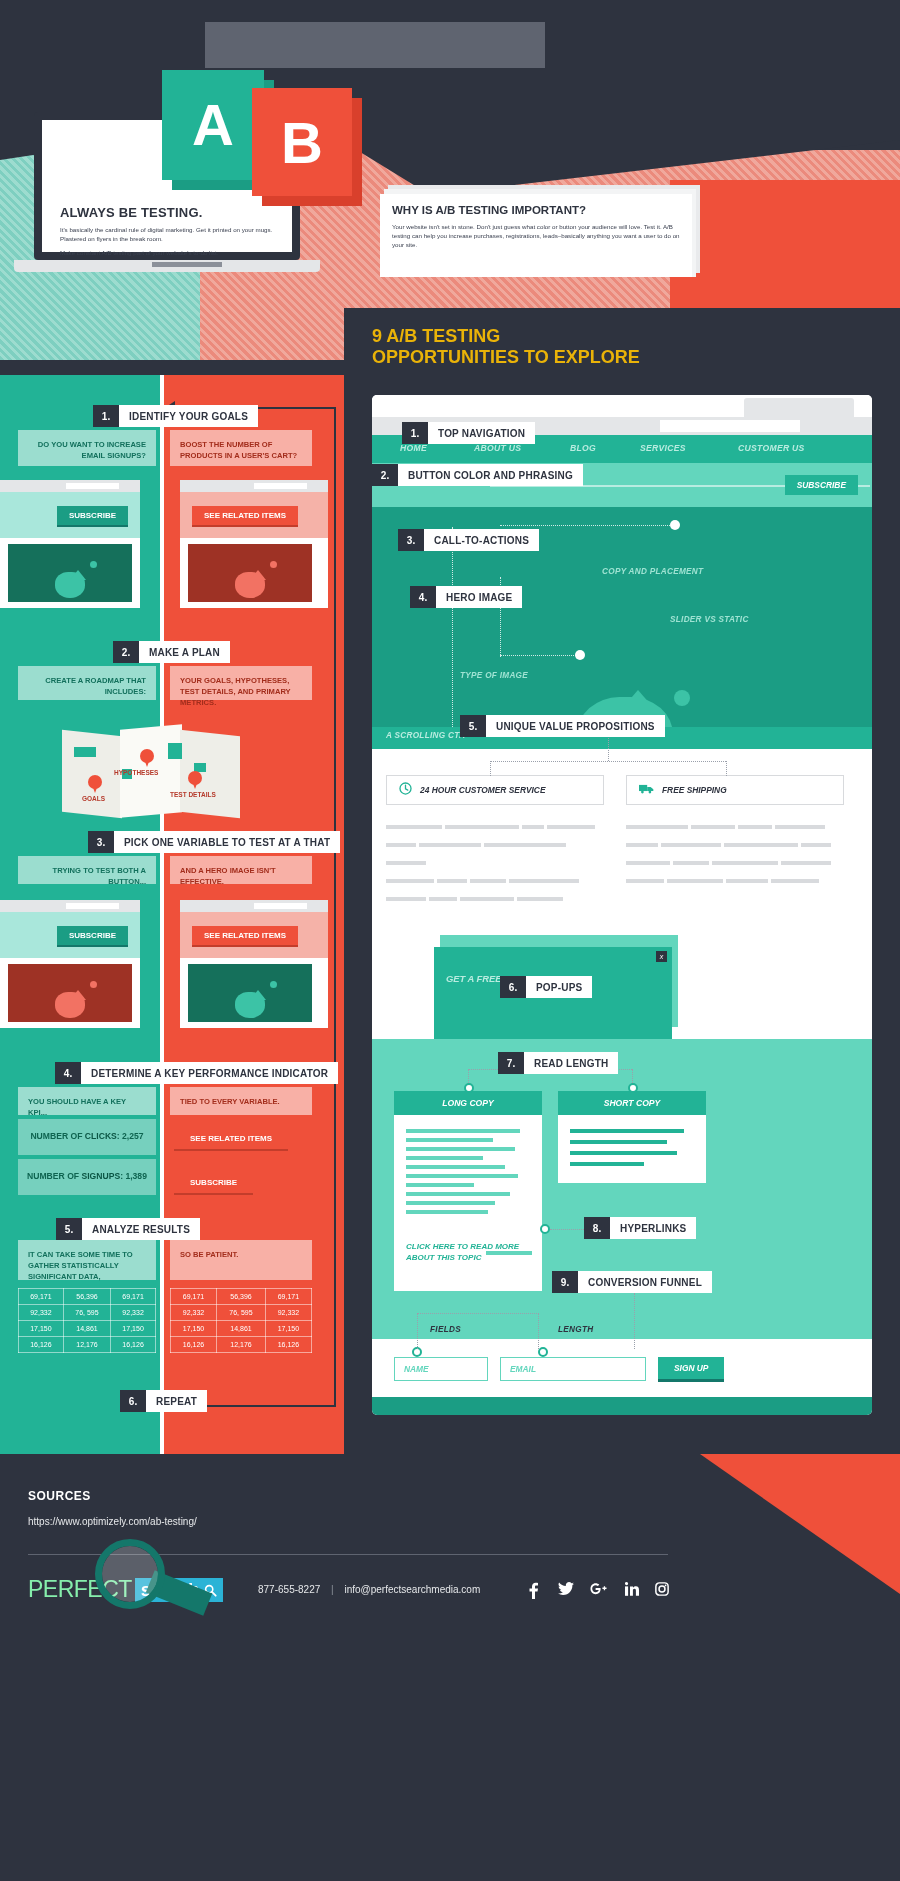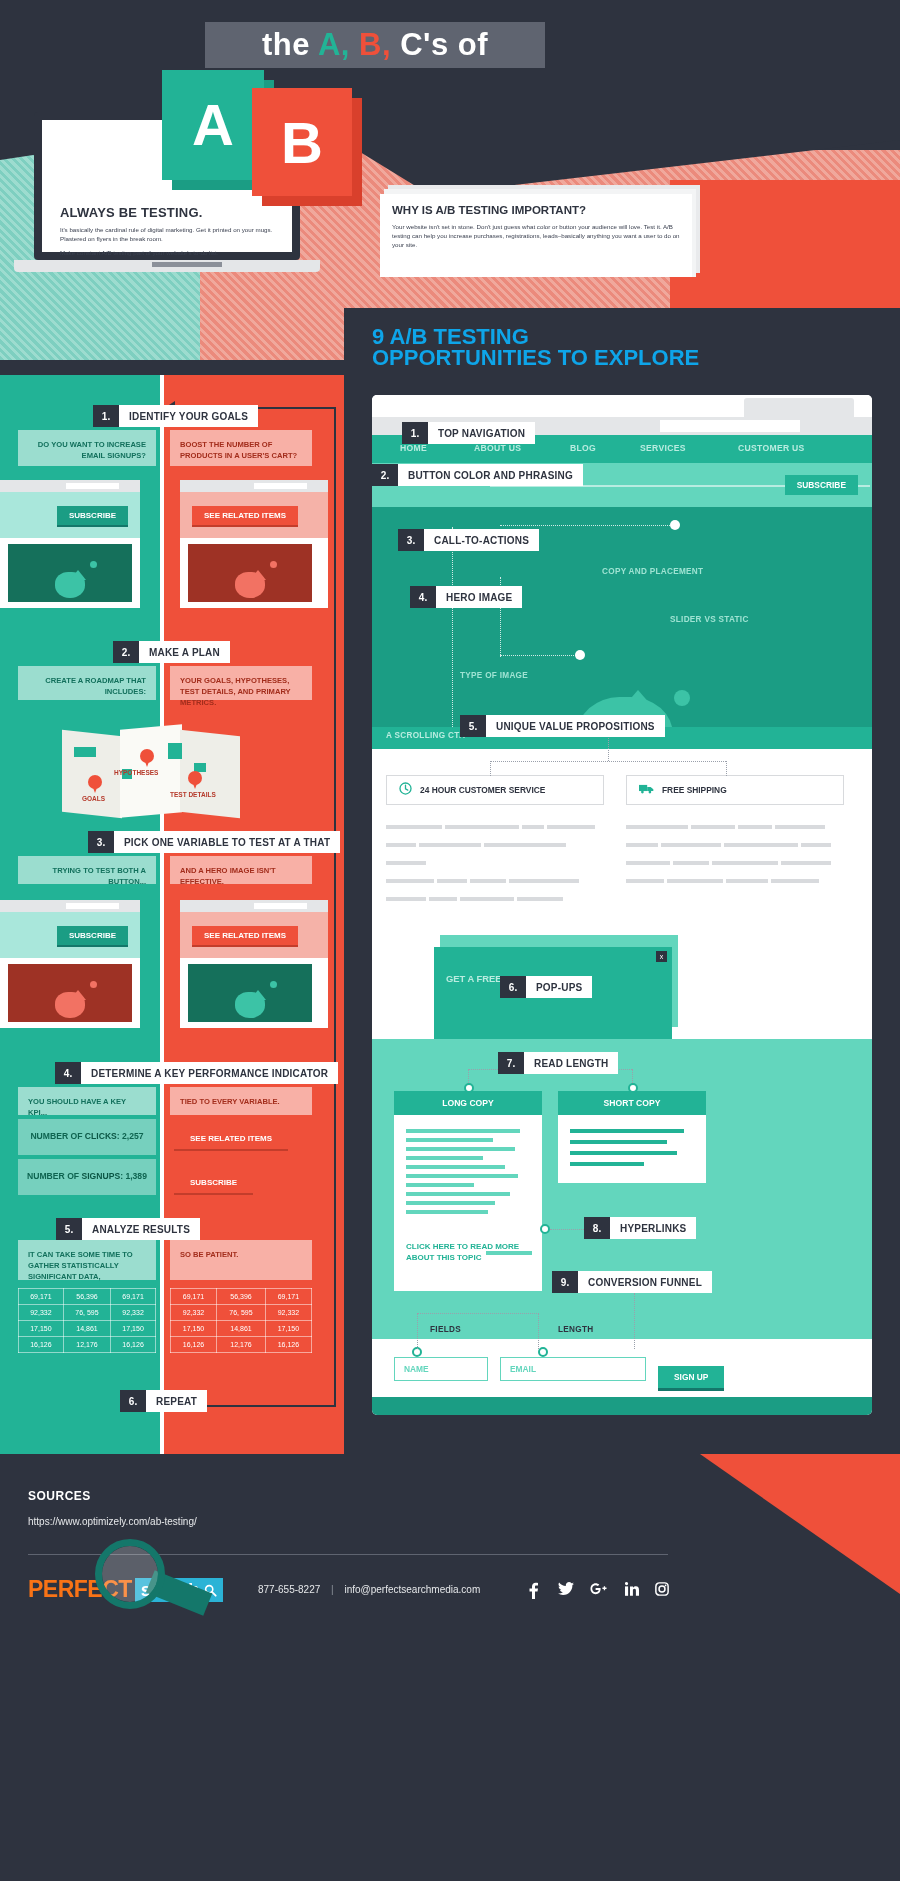--- a/index.html
+++ b/index.html
@@ -204,12 +204,6 @@
     </div>
 
     <div class="title-box"></div>
-    <div class="title-line1">
-      <span>the</span>
-      <span class="t-a">A,</span>
-      <span class="t-b">B,</span>
-      <span>C's of</span>
-    </div>
     <div class="sq-a-sh"></div>
     <div class="sq-b-sh"></div>
     <div class="sq-a">

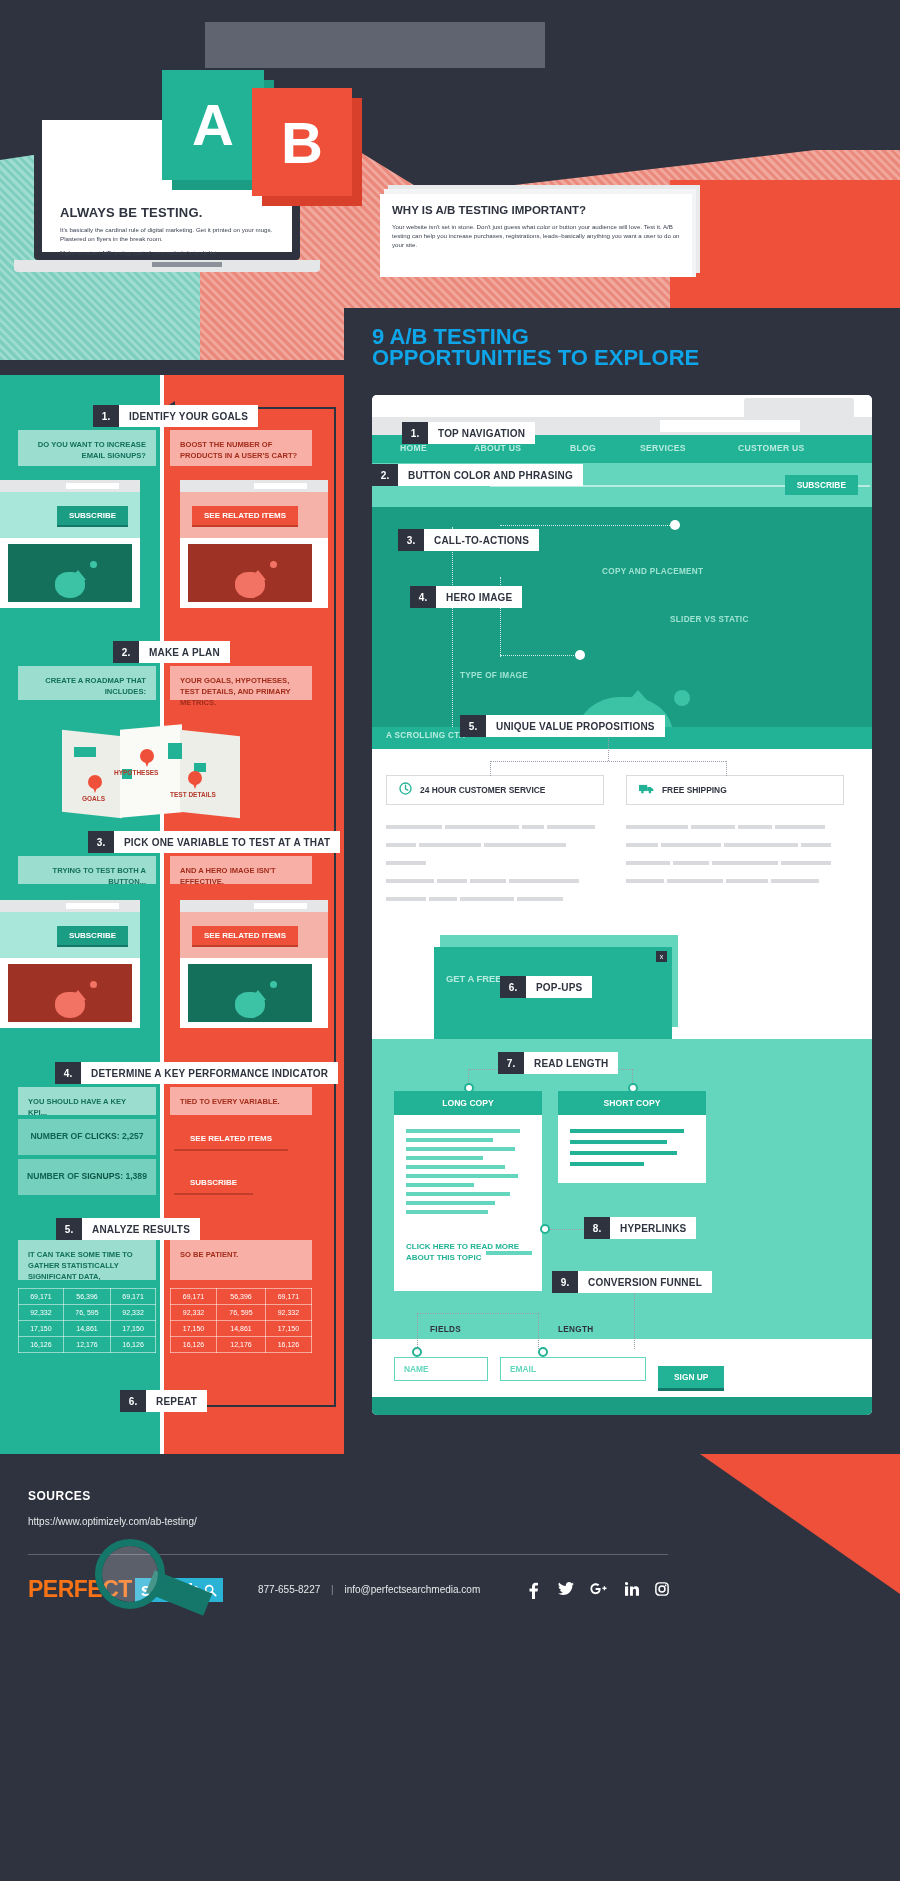--- a/index.html
+++ b/index.html
@@ -57,7 +57,7 @@
   .colhead-l { position: absolute; left: 0; top: 310px; width: 308px; height: 65px; background: #2e333f; padding: 14px 18px; }
   .colhead-r { position: absolute; left: 344px; top: 308px; width: 556px; height: 1146px; background: #2e333f; }
   .colhead-title { font-size: 17px; font-weight: bold; color: #fff; line-height: 21px; }
-  .colhead-rt { position:absolute; left: 28px; top: 18px; font-size: 22px; font-weight:bold; color:#0ea5e9; line-height:21px; }
+  .colhead-rt { position:absolute; left: 28px; top: 18px; font-size: 18px; font-weight:bold; color:#eab308; line-height:21px; }
 
   
   .lc { position: absolute; left: 0; top: 375px; width: 344px; height: 1079px; }

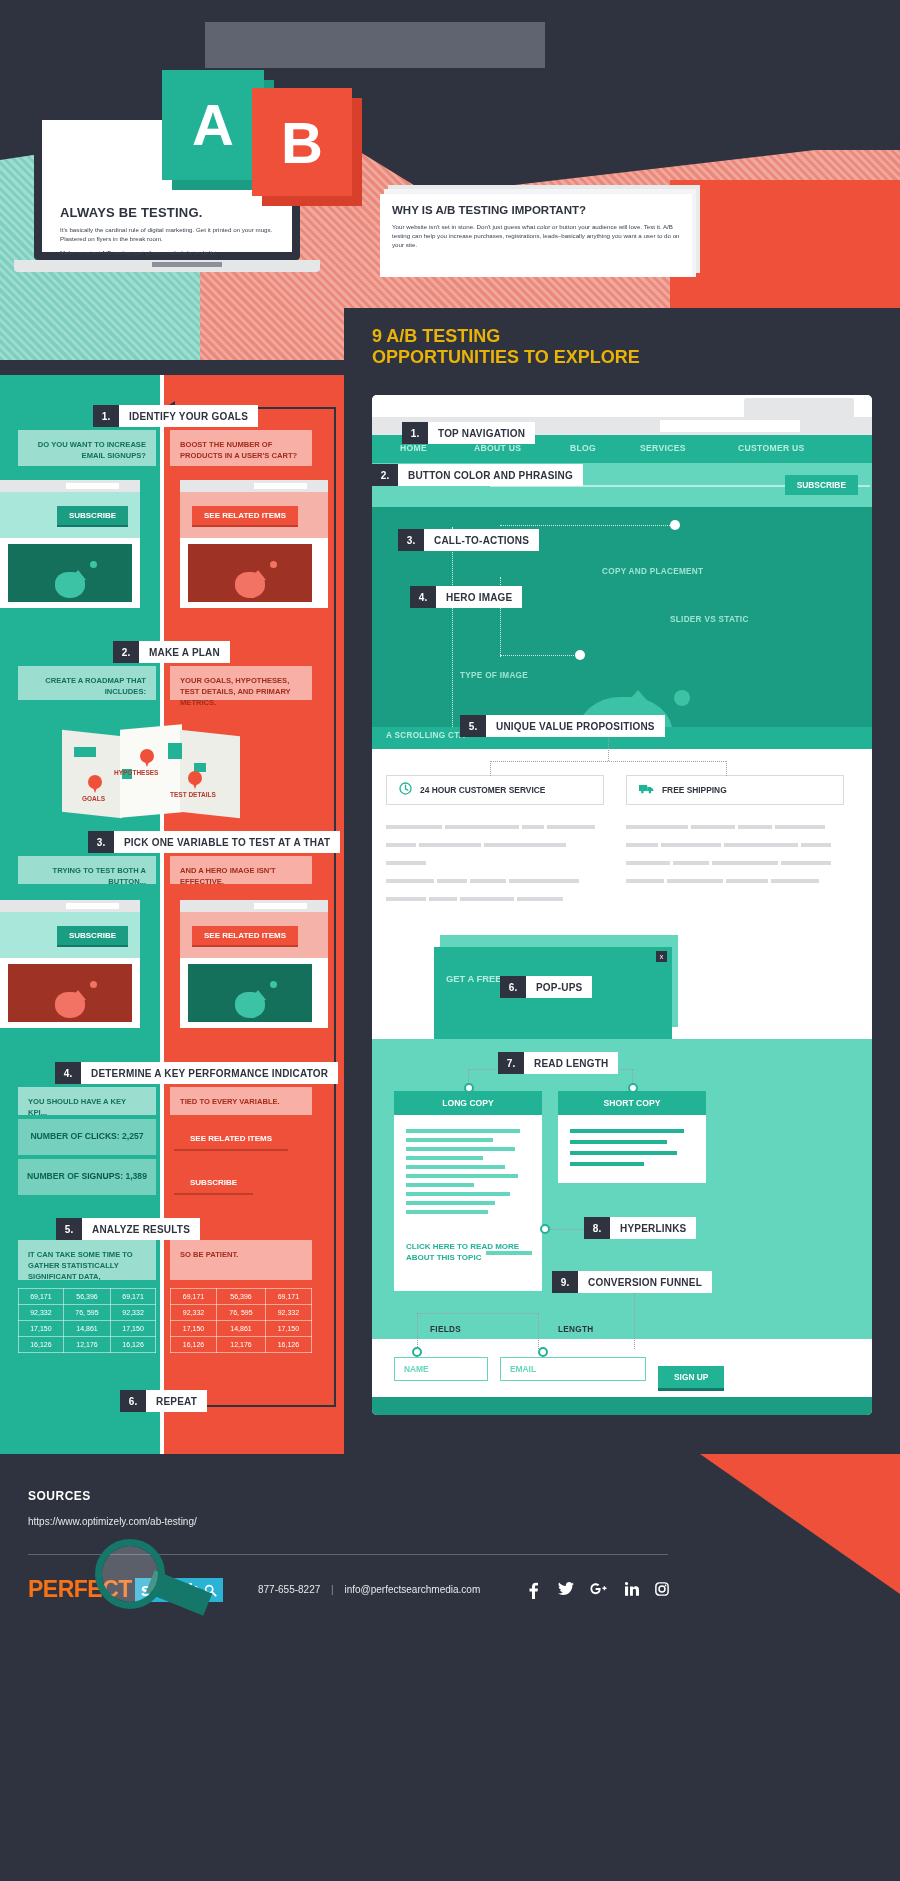--- a/index.html
+++ b/index.html
@@ -109,7 +109,7 @@
   .repeat-arrow { position:absolute; border:2px solid #2e333f; border-right:none; }
 
   
-  .rc { position:absolute; left:372px; top:395px; width:500px; height:1020px; background:#fff; border-radius:5px; overflow:hidden;}
+  .rc { position:absolute; left:372px; top:395px; width:500px; height:1020px; background:#fff; border-radius:5px; overflow:hidden;font-style:italic;}
   .rc-tabbar { position:absolute; left:0; top:0; width:500px; height:22px; background:#fff; }
   .rc-tab { position:absolute; right:18px; top:3px; width:110px; height:19px; background:#e4e6e8; border-radius:3px 3px 0 0;}
   .rc-urlbar { position:absolute; left:0; top:22px; width:500px; height:18px; background:#e4e6e8;}

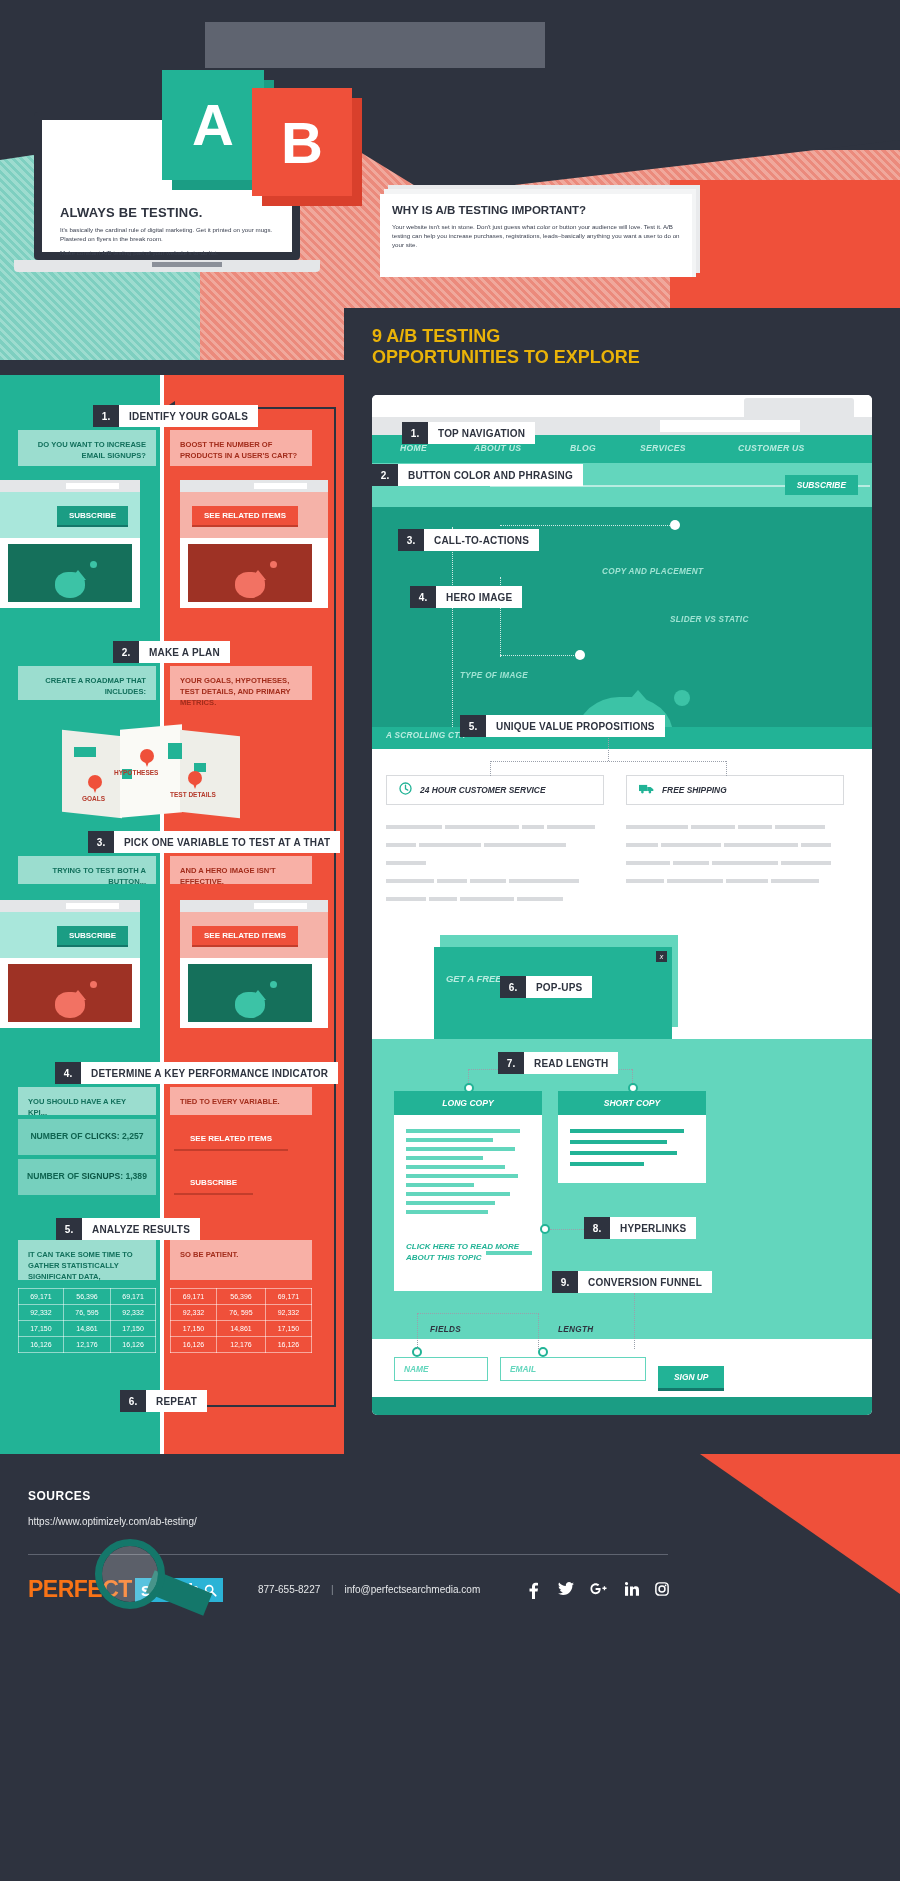--- a/index.html
+++ b/index.html
@@ -147,7 +147,7 @@
   .fld { position:absolute; height:24px; border:1.5px solid #63d6bd; background:#fff; color:#63d6bd;
       font-size:8.4px; font-weight:bold; display:flex; align-items:center; padding:0 9px;}
   .signup { position:absolute; background:#22b396; color:#fff; font-size:8.4px; font-weight:bold;
-      padding:6px 16px; box-shadow:0 3px 0 #14776a;margin-top:9px;}
+      padding:6px 16px; box-shadow:0 3px 0 #14776a;}
   .rc-foot { position:absolute; left:0; top:1002px; width:500px; height:18px; background:#1b9d84;}
   .dotline { position:absolute; border-top:1.5px dotted rgba(255,255,255,.8); }
   .dotlinev { position:absolute; border-left:1.5px dotted rgba(255,255,255,.8); }

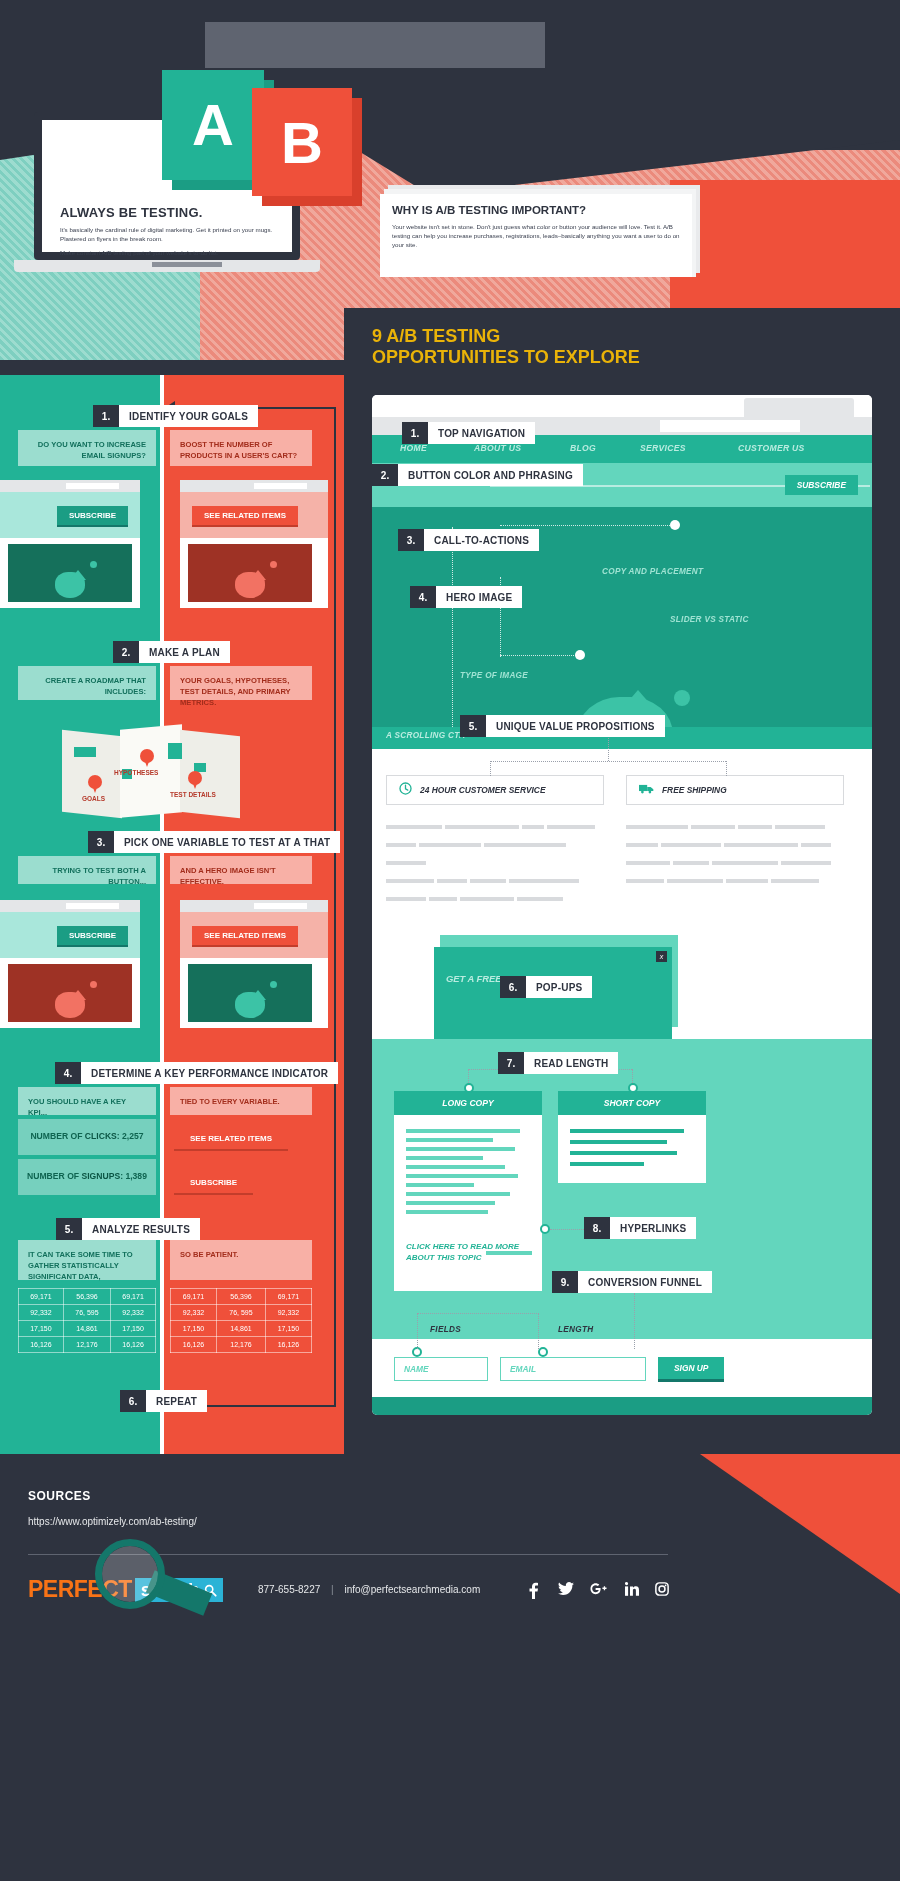--- a/index.html
+++ b/index.html
@@ -165,7 +165,7 @@
   .src-u { position:absolute; left:28px; top:62px; font-size:10px; color:#e6e8ea;}
   .foot-rule { position:absolute; left:28px; top:100px; width:640px; height:1px; background:#5f6470;}
   .logo { position:absolute; left:28px; top:122px; display:flex; align-items:center;}
-  .logo-p { font-size:23px; font-weight:bold; color:#f97316; letter-spacing:-.5px;}
+  .logo-p { font-size:23px; font-weight:normal; color:#86efac; letter-spacing:-.5px;}
   .logo-s { background:#2bb3d6; color:#fff; font-size:19px; font-weight:bold; padding:1px 6px; margin-left:3px; letter-spacing:-.5px;}
   .foot-contact { position:absolute; left:258px; top:130px; font-size:10px; color:#e6e8ea;}
   .soc { position:absolute; top:128px; color:#fff; font-size:16px; font-weight:bold;}

